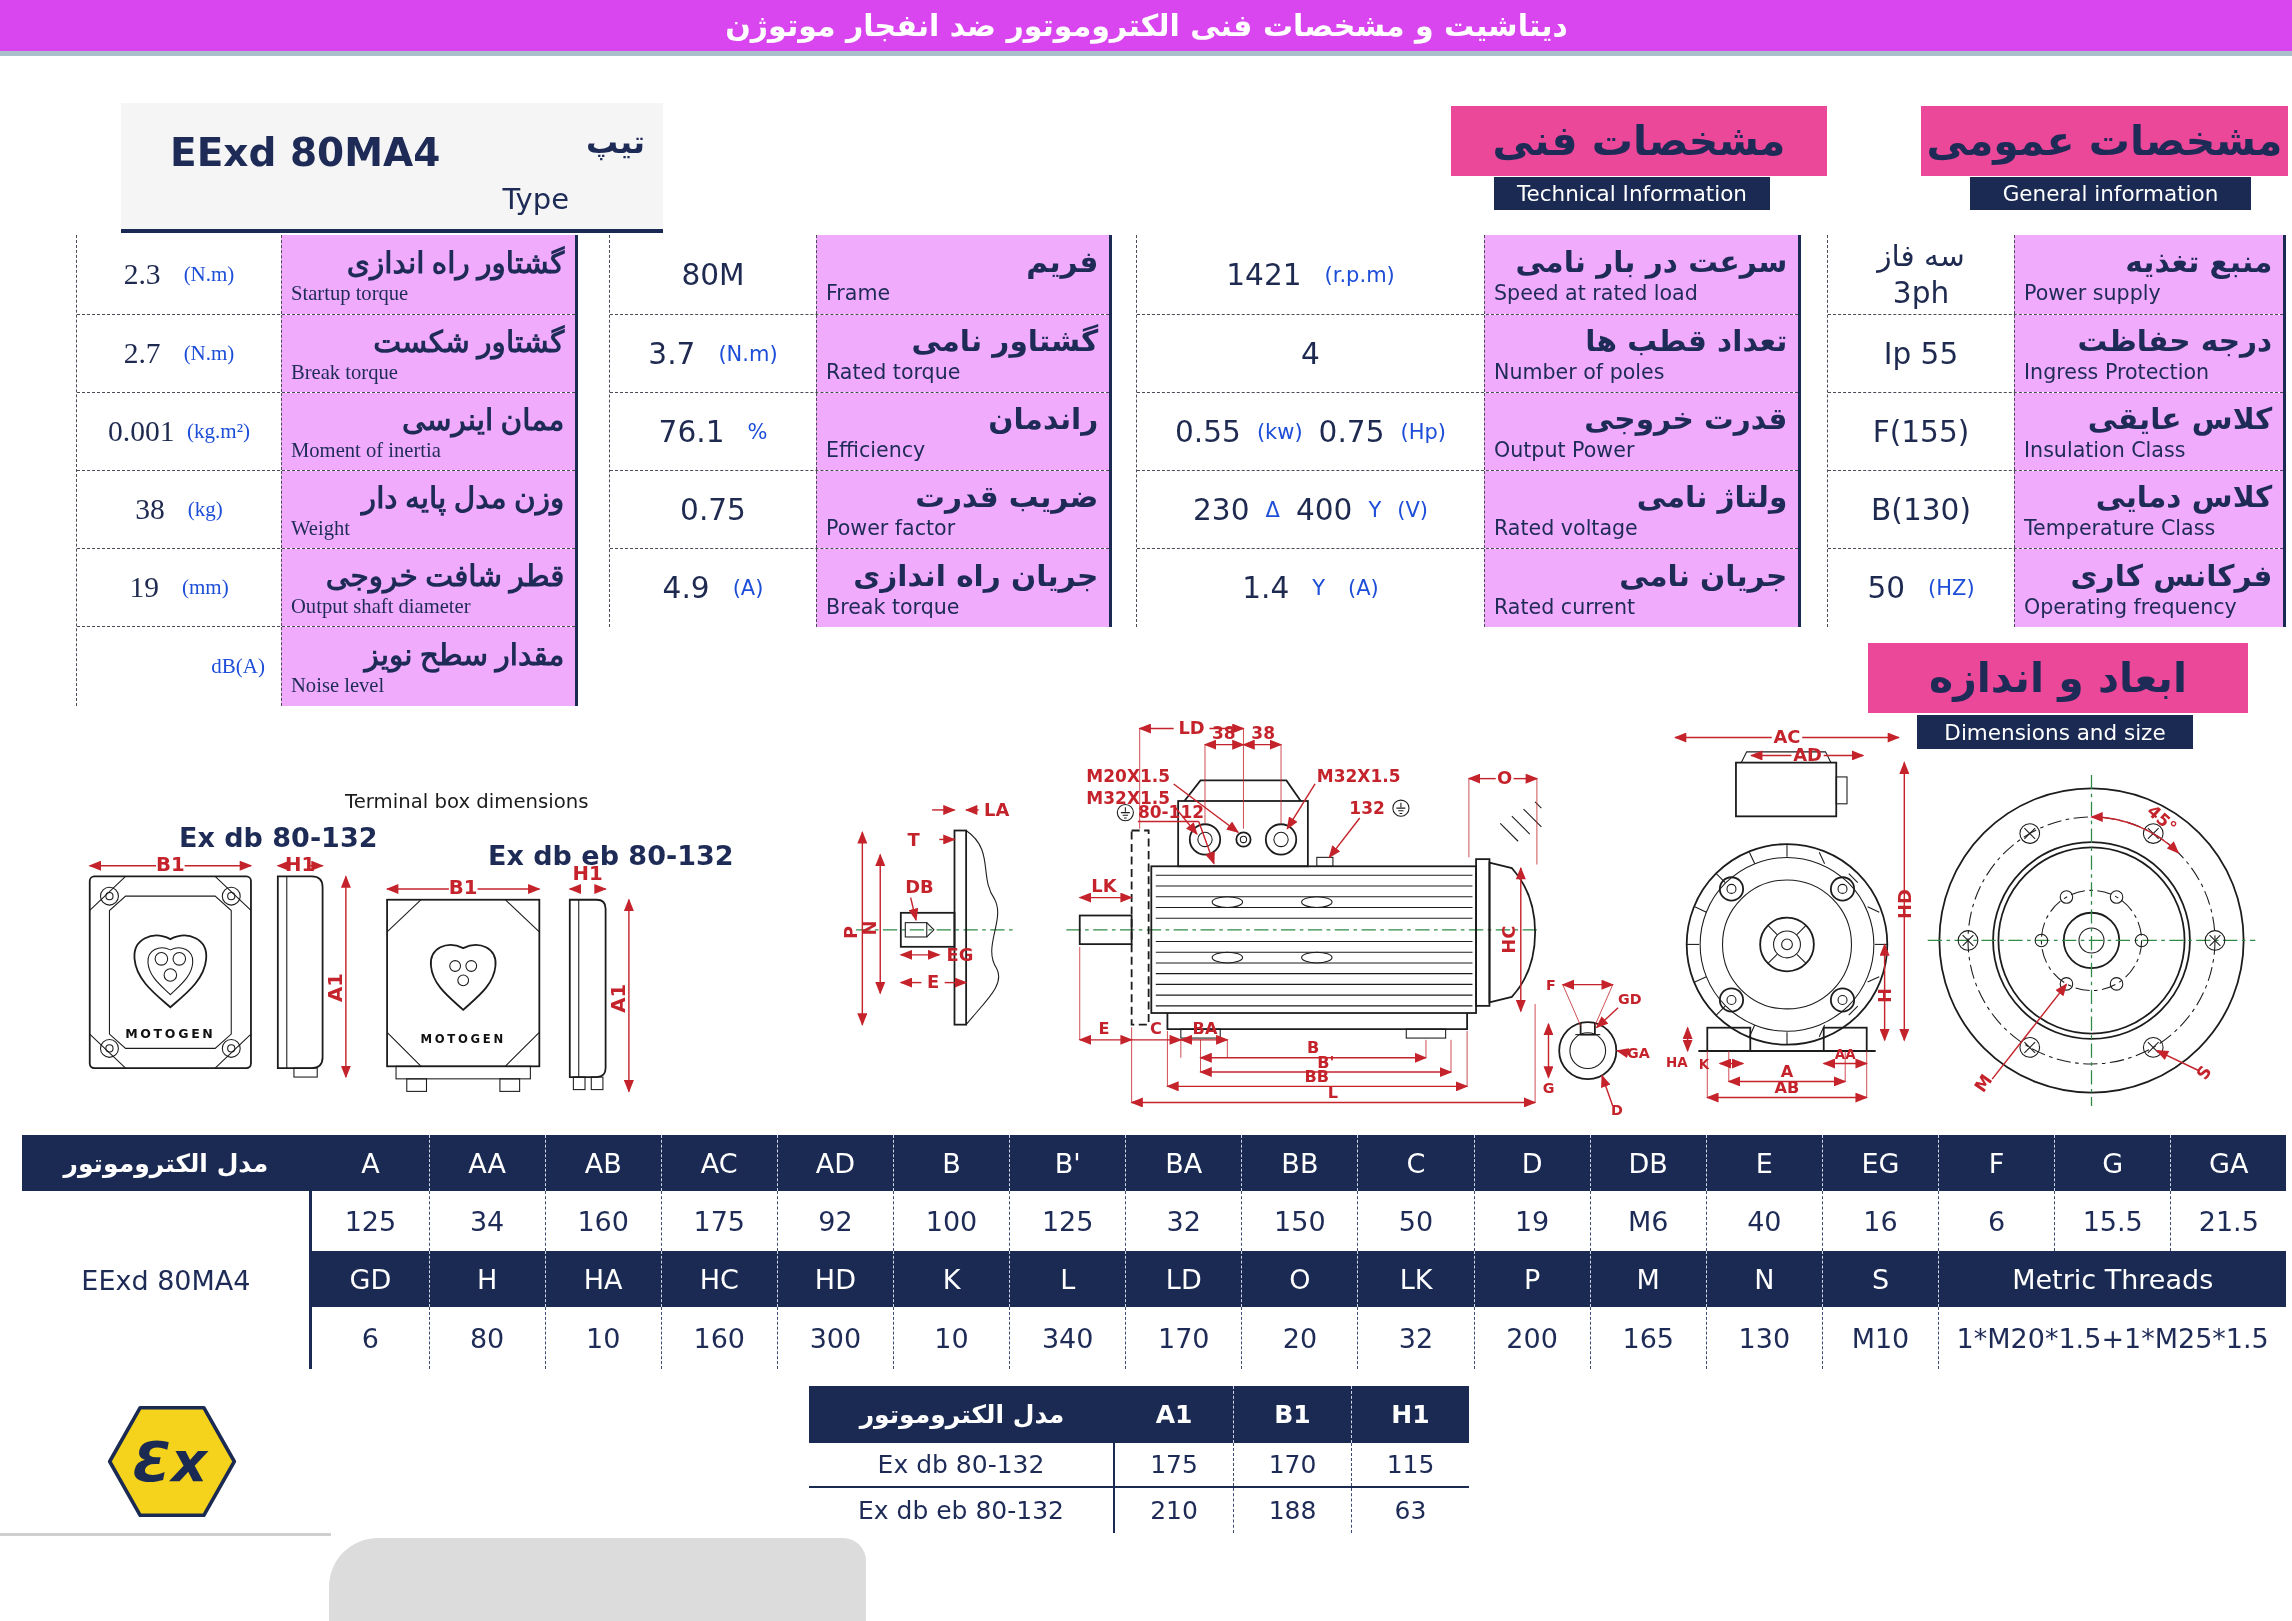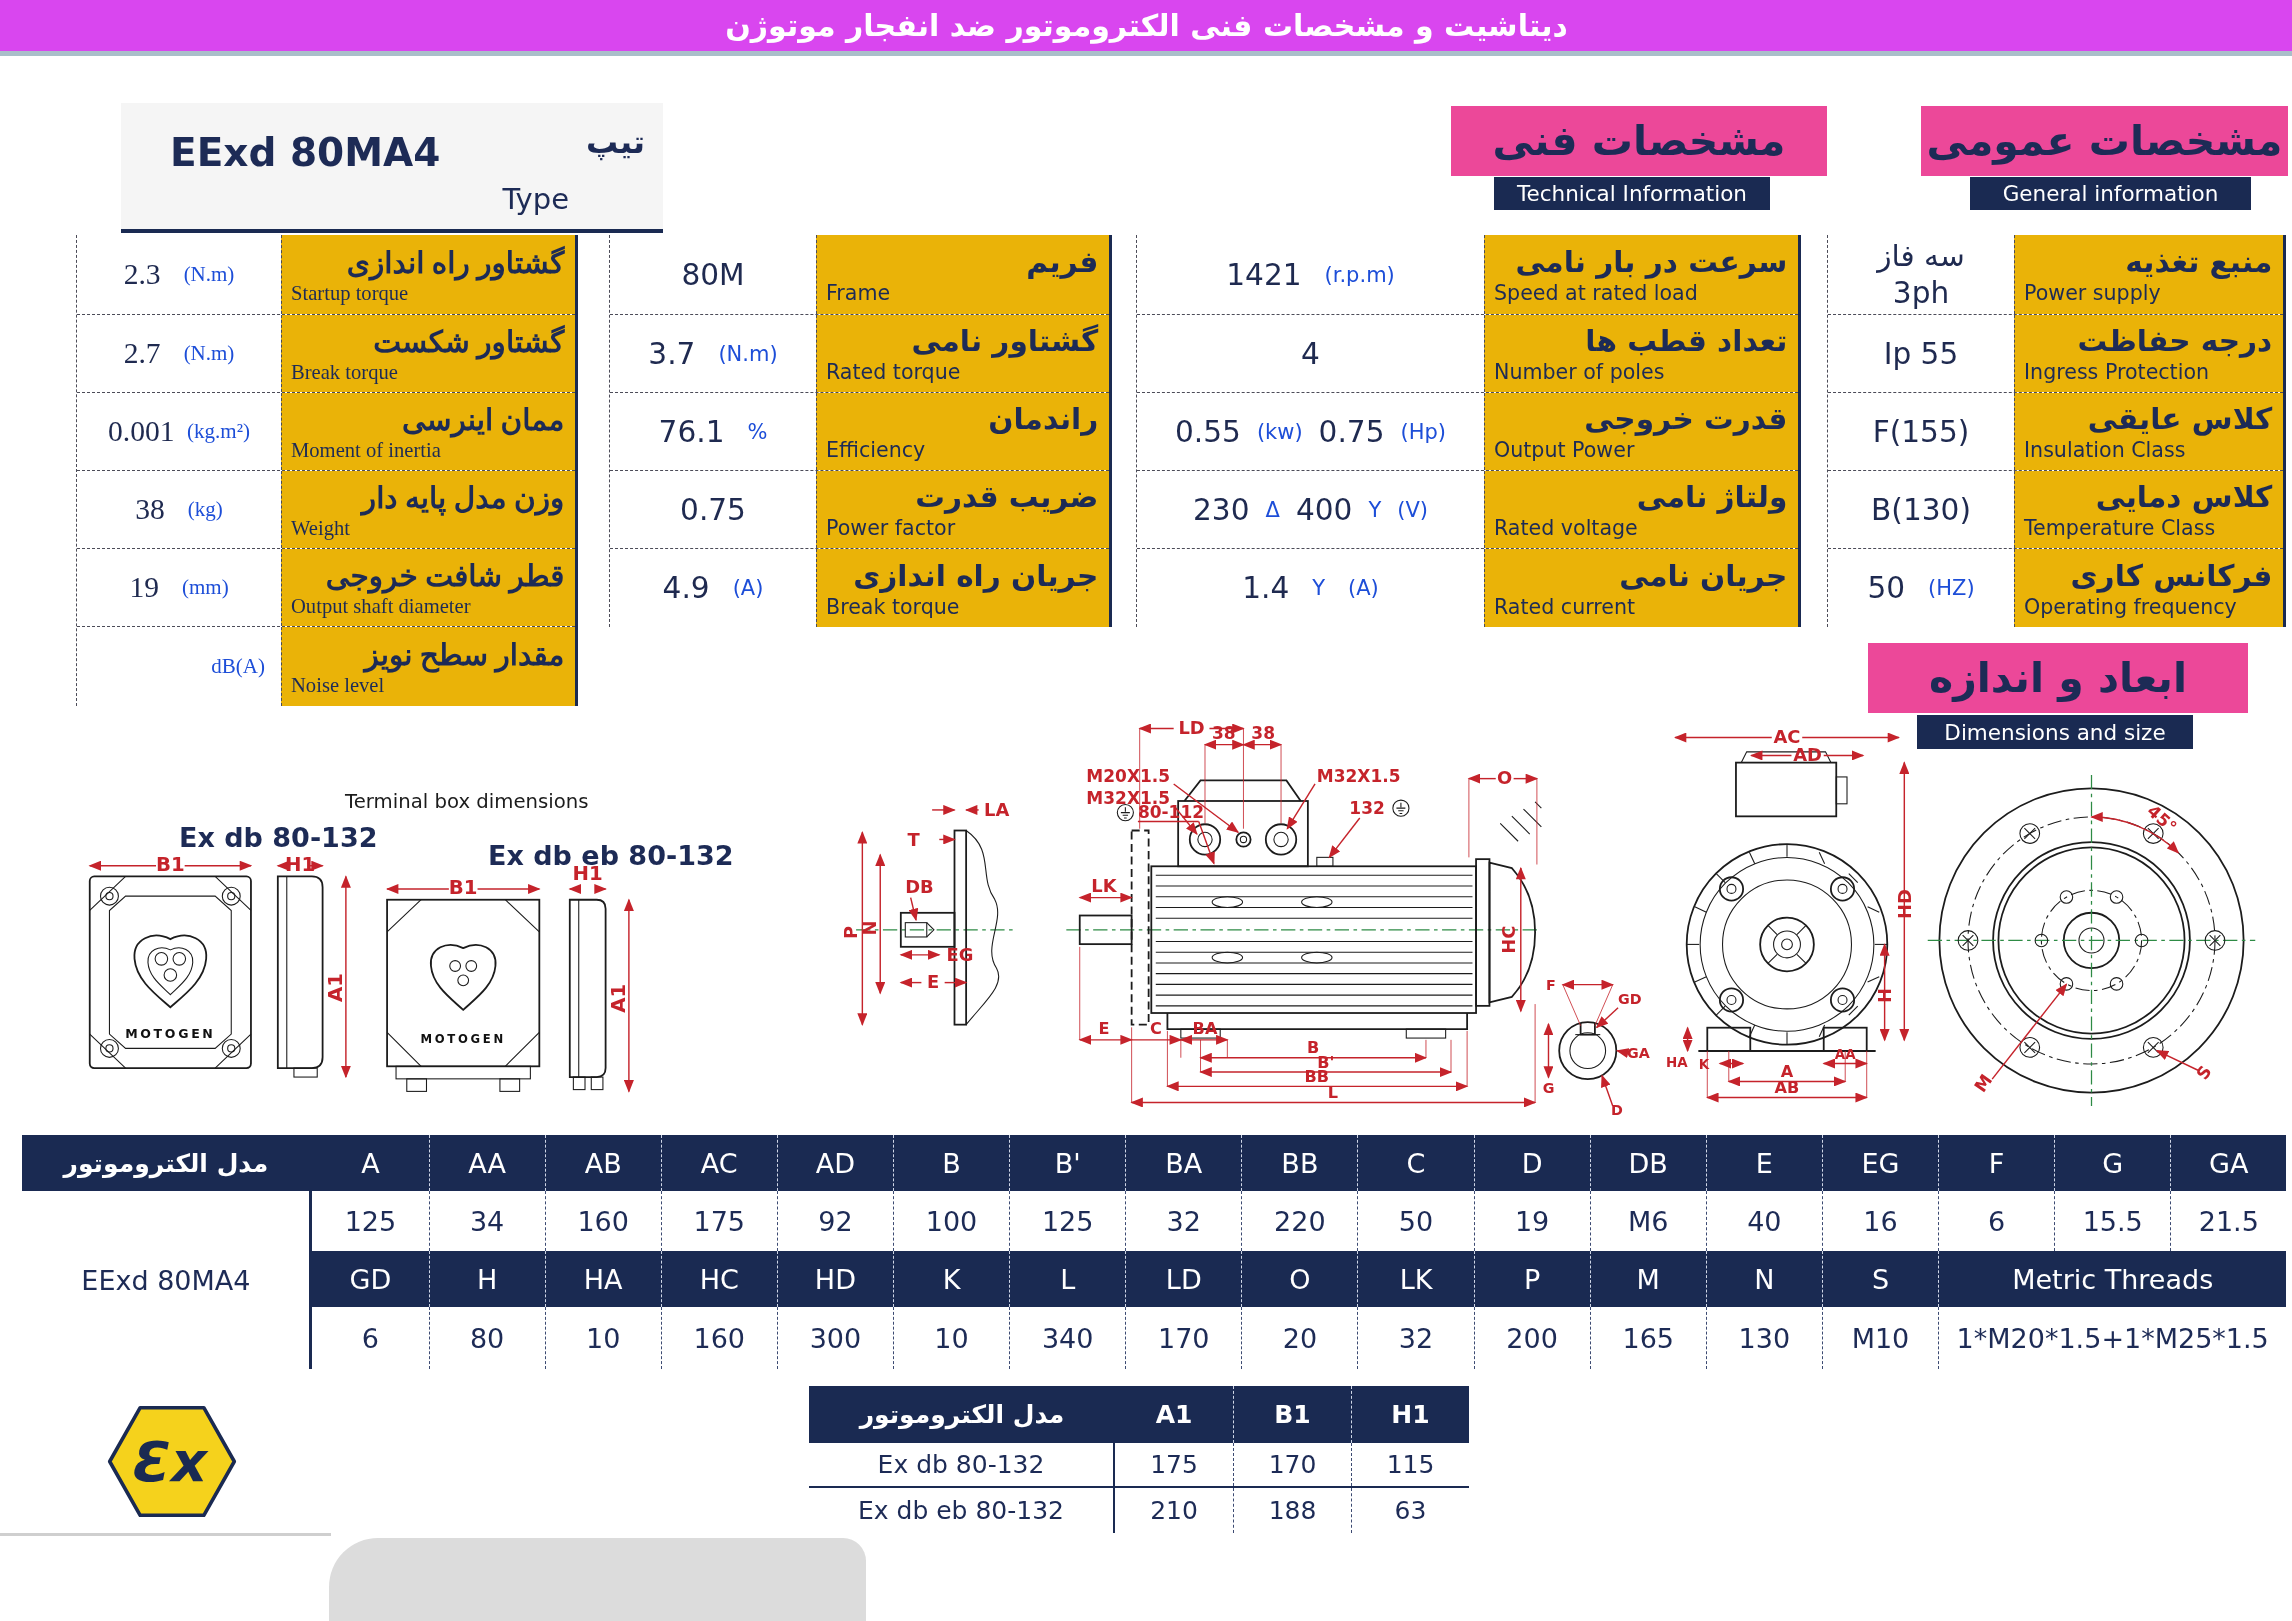--- a/index.html
+++ b/index.html
@@ -33,7 +33,7 @@
   .sval .v { font-size:29.6px; color:#1f2a50; }
   .sval .u { font-size:21px; color:#1d4ed8; }
   .sval.col { flex-direction:column; gap:3.6px; }
-  .slab { border-left:1.8px dashed #4c4c58; background:#eab308; padding:5.4px 10.7px 3.6px 9px;
+  .slab { border-left:1.8px dashed #4c4c58; background:#f0abfc; padding:5.4px 10.7px 3.6px 9px;
     display:flex; flex-direction:column; justify-content:center; }
   .slab .fa { font-size:29.6px; font-weight:bold; color:#1d2b56; text-align:right; direction:rtl; line-height:1.15; }
   .slab .en { font-size:20.6px; color:#1d2b56; text-align:left; margin-top:1.8px; }

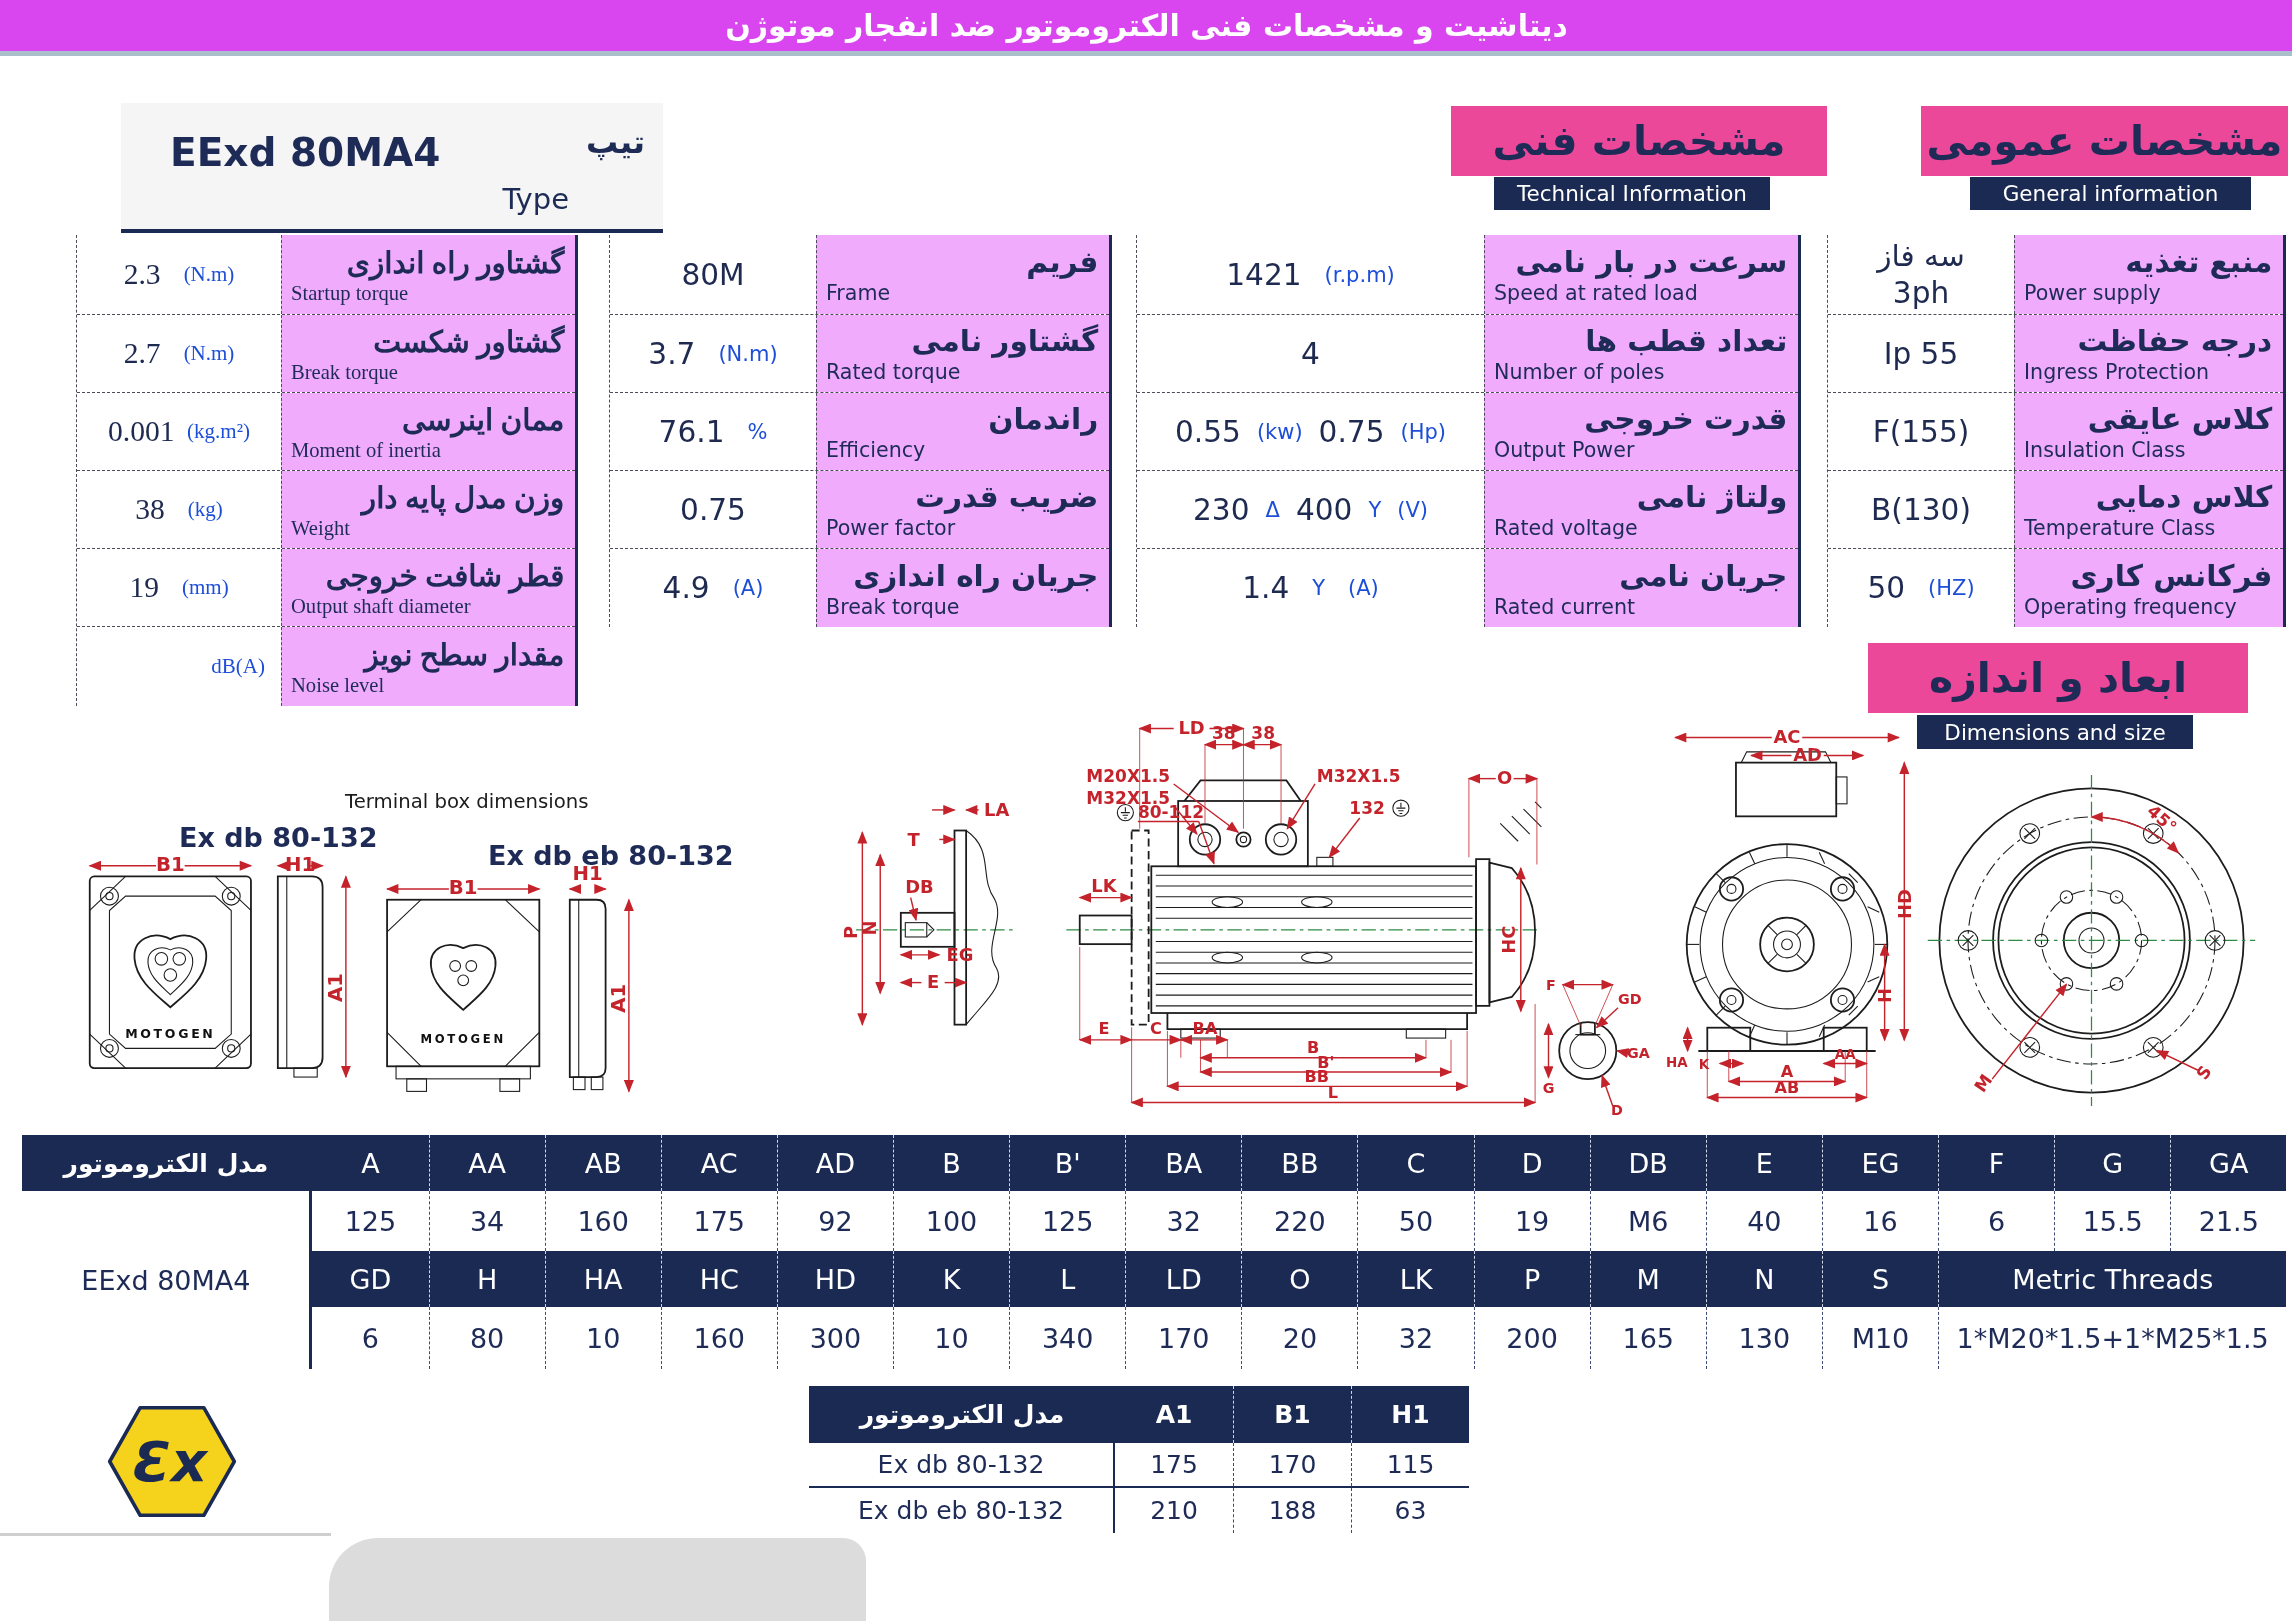--- a/index.html
+++ b/index.html
@@ -714,7 +714,7 @@
           <div class="vc">100</div>
           <div class="vc">125</div>
           <div class="vc">32</div>
-          <div class="vc">220</div>
+          <div class="vc">150</div>
           <div class="vc">50</div>
           <div class="vc">19</div>
           <div class="vc">M6</div>

